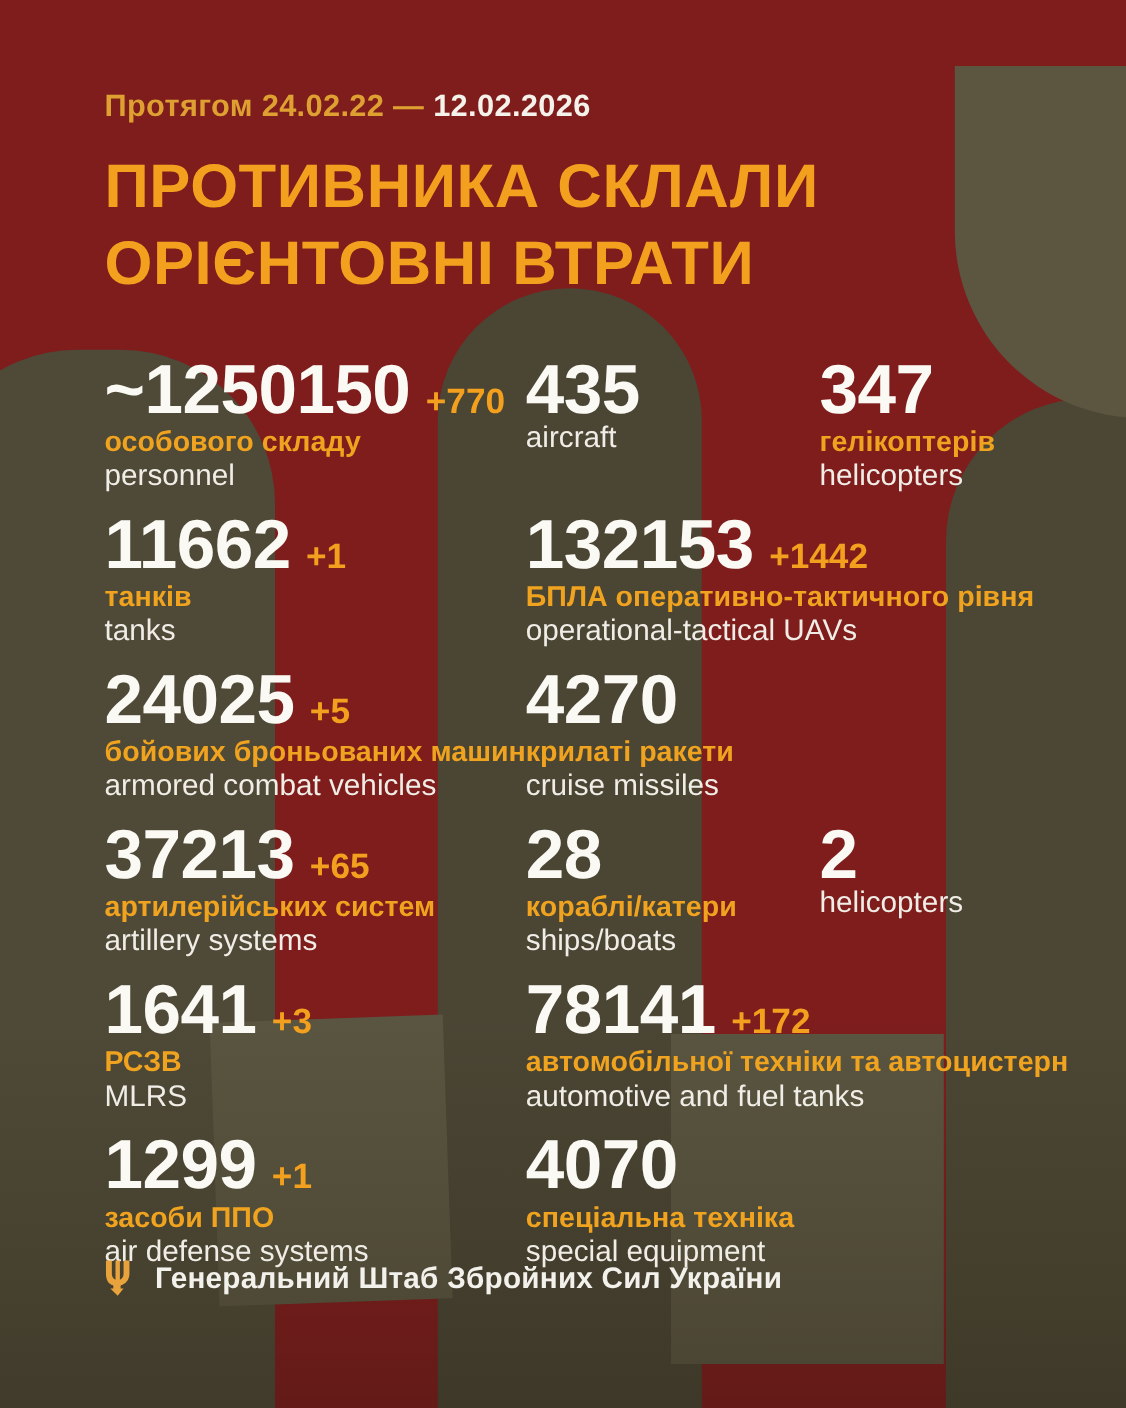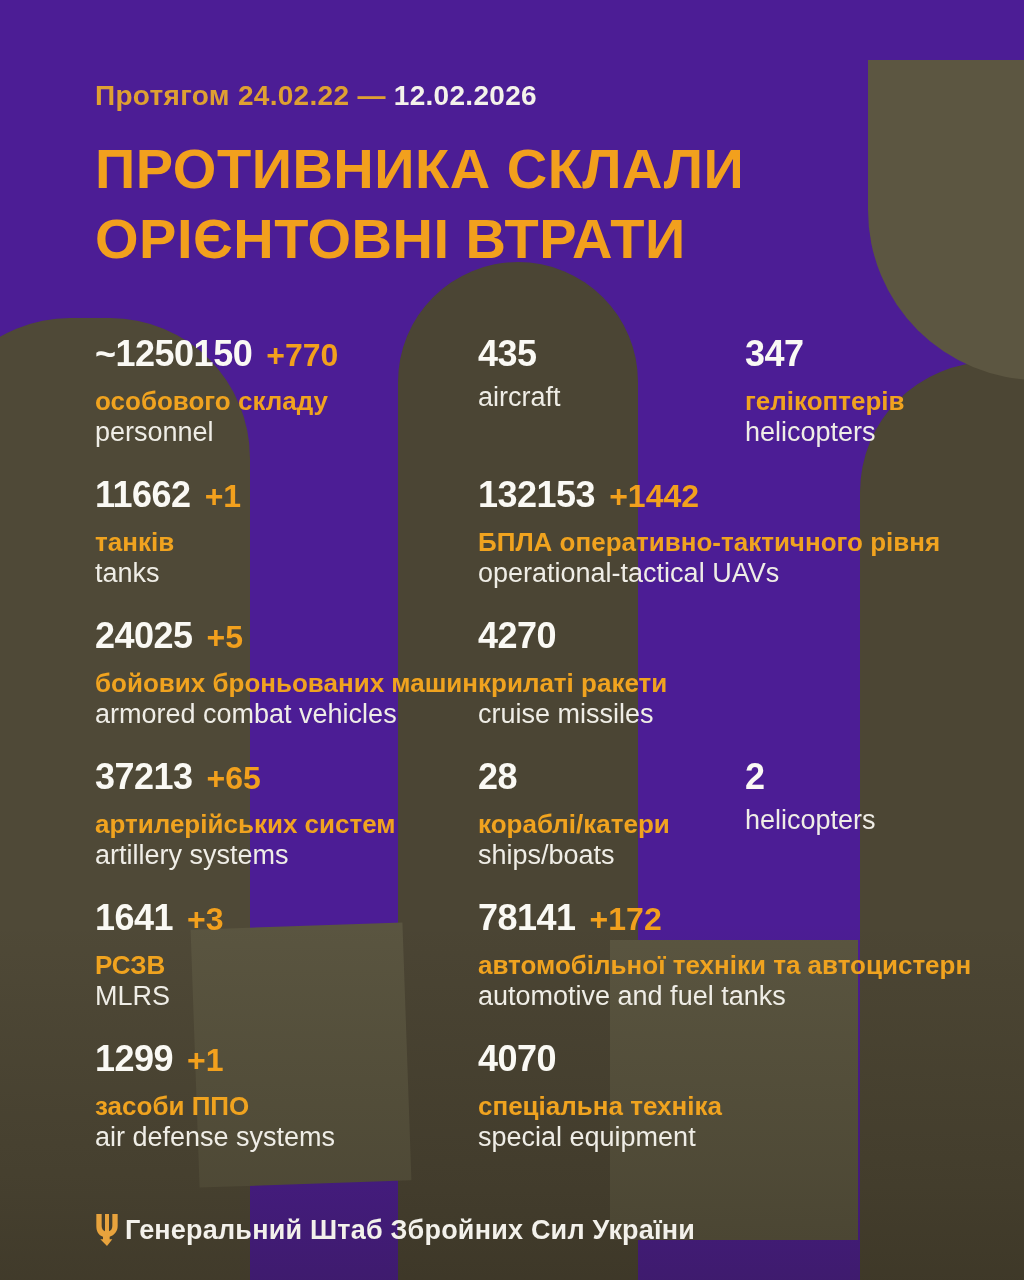--- a/index.html
+++ b/index.html
@@ -5,7 +5,7 @@
   html,body{margin:0;padding:0;background:#2e2a1f;}
   .canvas{
     position:relative;width:1024px;height:1280px;overflow:hidden;
-    background:#4c1d95;
+    background:#7f1d1d;
     font-family:"Liberation Sans", sans-serif;
     -webkit-font-smoothing:antialiased;
   }

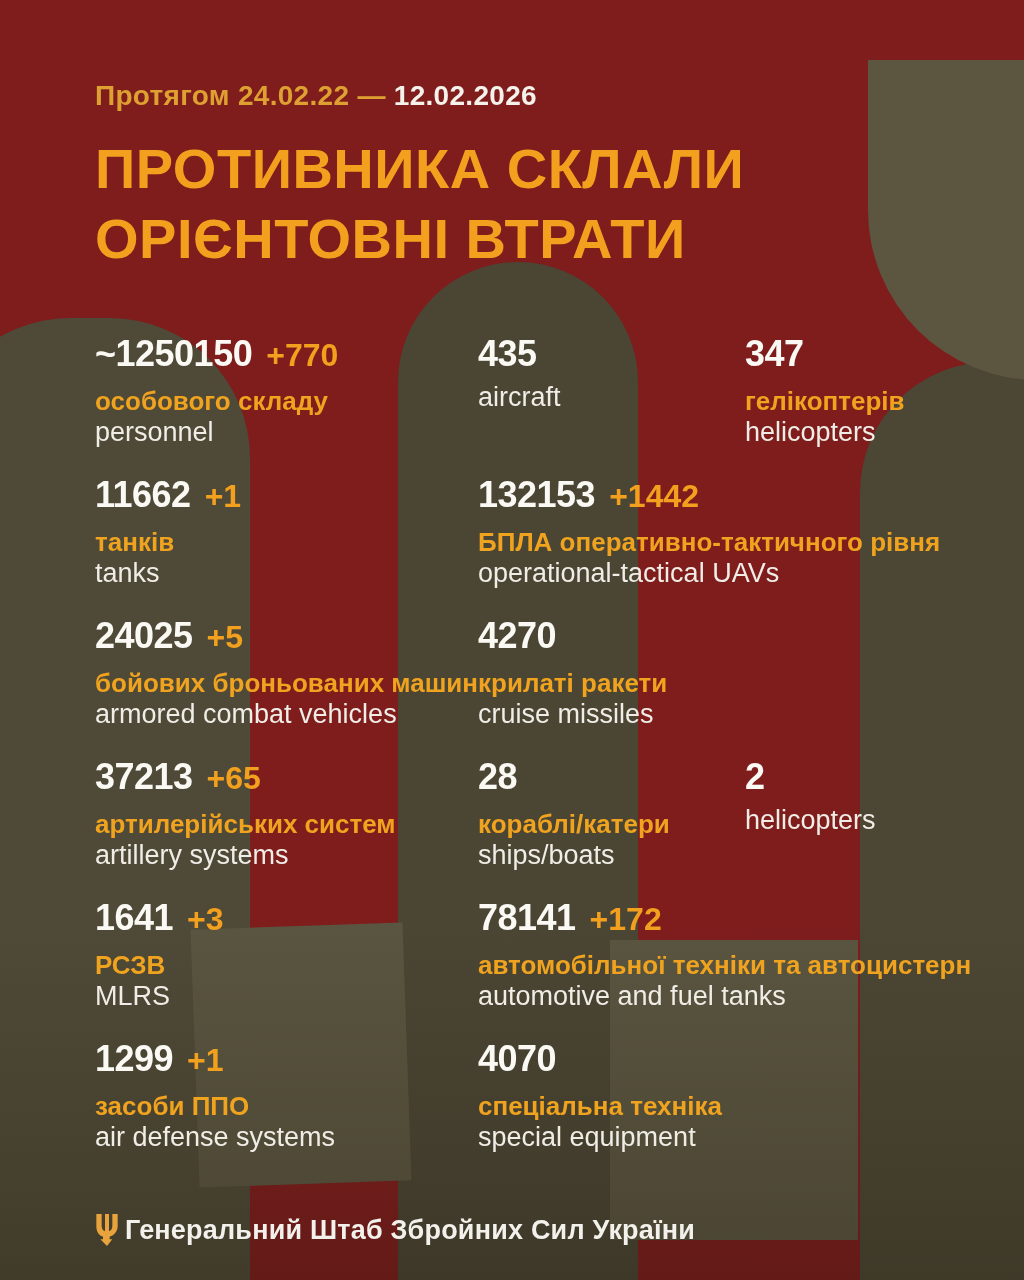--- a/index.html
+++ b/index.html
@@ -31,7 +31,7 @@
   .stat{overflow:visible;}
   .span2{grid-column:span 2;}
   .num-line{height:56px;line-height:56px;white-space:nowrap;}
-  .num{font-size:36px;font-weight:800;letter-spacing:-0.5px;color:#FAF9F4;}
+  .num{font-size:63px;font-weight:800;letter-spacing:-0.5px;color:#FAF9F4;}
   .delta{font-size:32px;font-weight:800;color:#F2A01D;margin-left:14px;letter-spacing:0;}
   .uk{margin-top:3px;font-size:26px;line-height:32px;font-weight:700;color:#F0A31F;white-space:nowrap;}
   .en{font-size:27px;line-height:31px;font-weight:400;color:#EFEDE6;white-space:nowrap;}

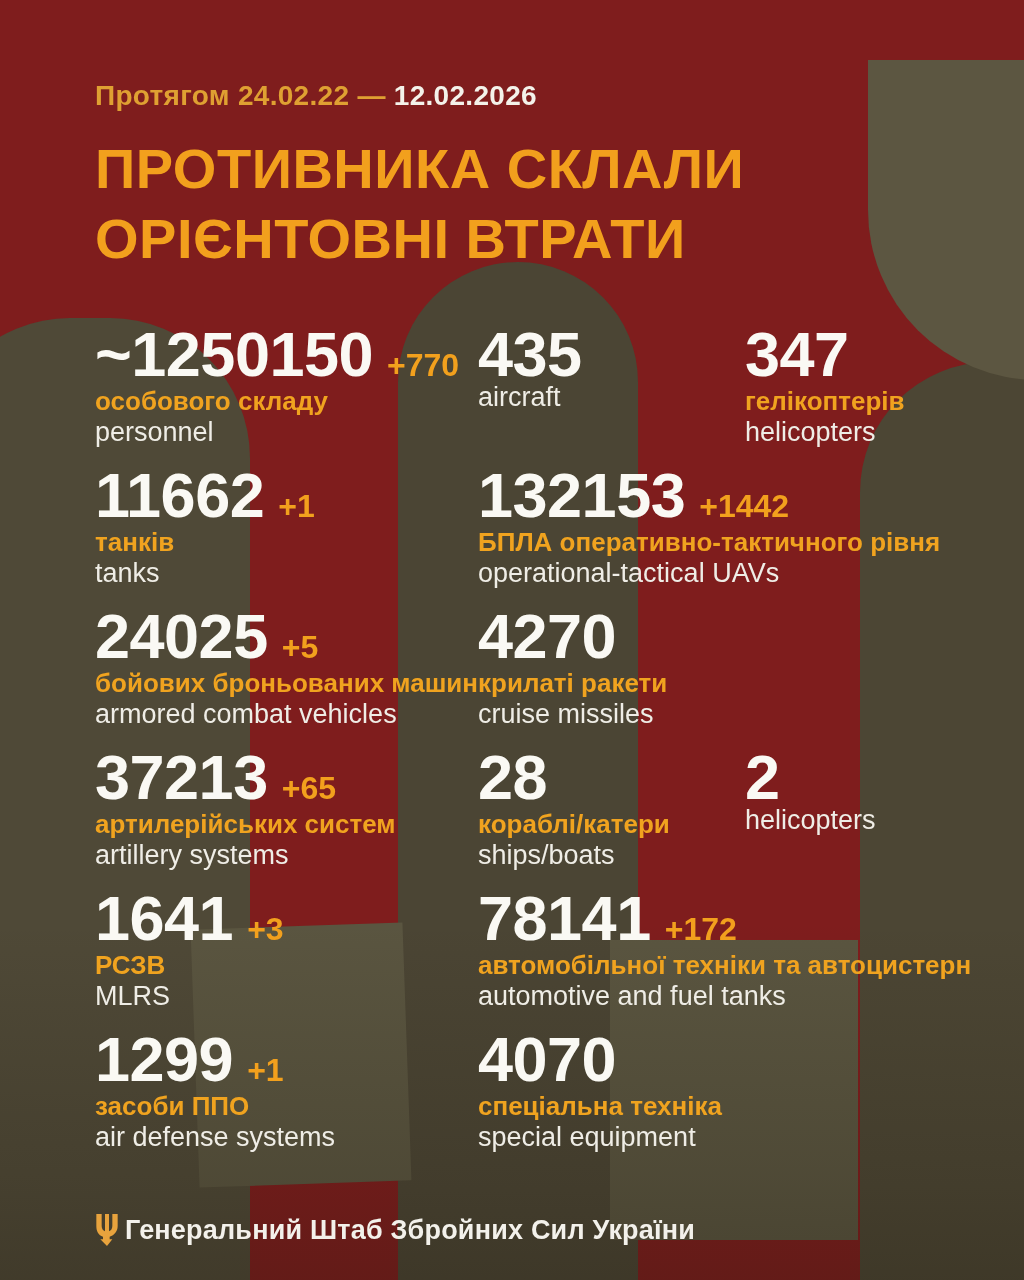--- a/index.html
+++ b/index.html
@@ -36,7 +36,7 @@
   .uk{margin-top:3px;font-size:26px;line-height:32px;font-weight:700;color:#F0A31F;white-space:nowrap;}
   .en{font-size:27px;line-height:31px;font-weight:400;color:#EFEDE6;white-space:nowrap;}
   
-  .footer{position:absolute;left:95px;top:1212px;display:flex;align-items:center;gap:6px;}
+  .footer{position:absolute;left:95px;top:1144px;display:flex;align-items:center;gap:22px;}
   .tryzub{width:24px;height:36px;display:block;}
   .source{font-size:27px;font-weight:700;color:#F3F1EB;letter-spacing:0.2px;}
 </style>

